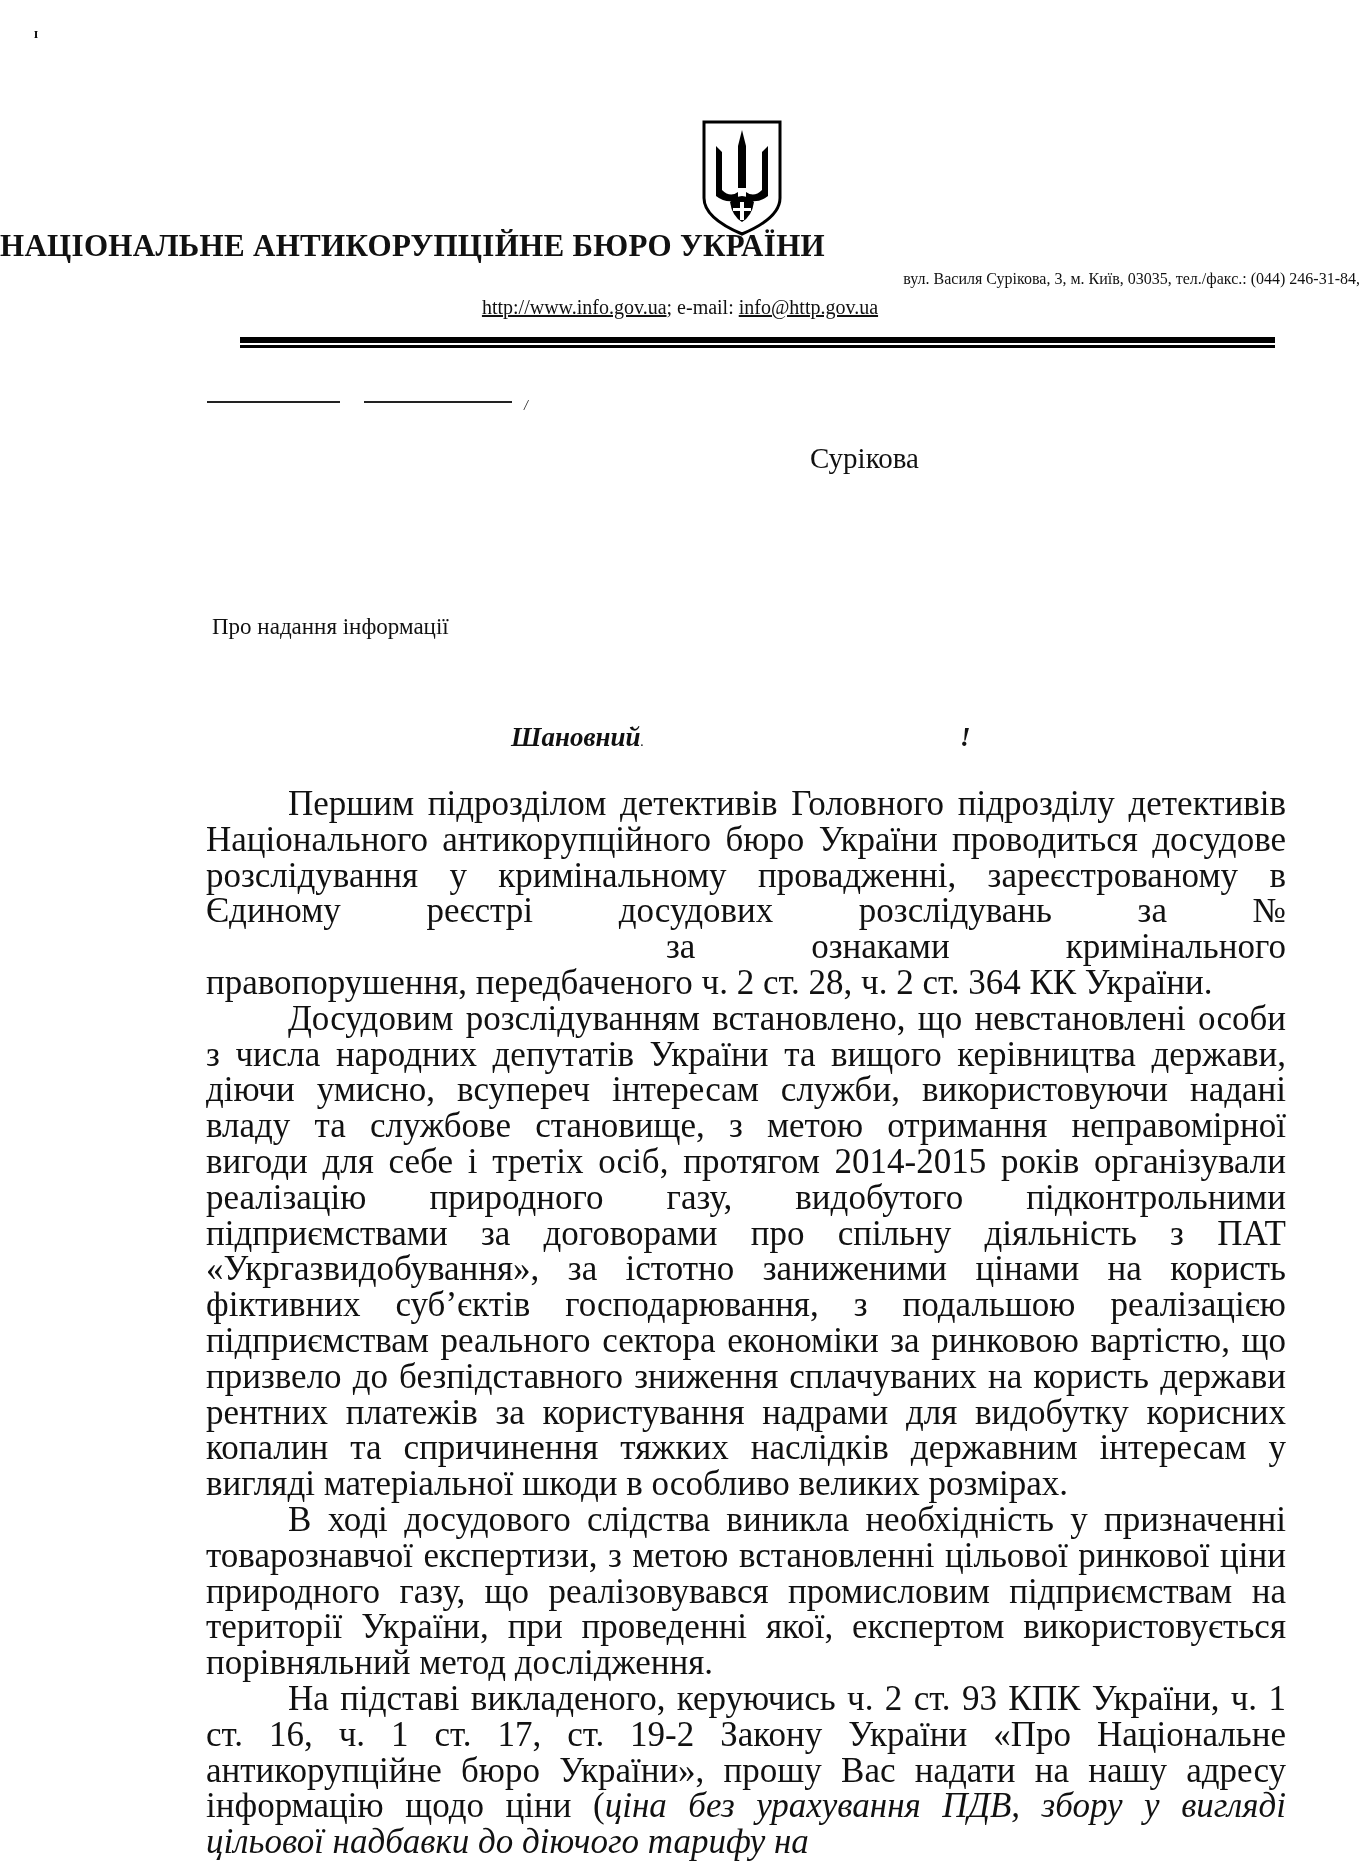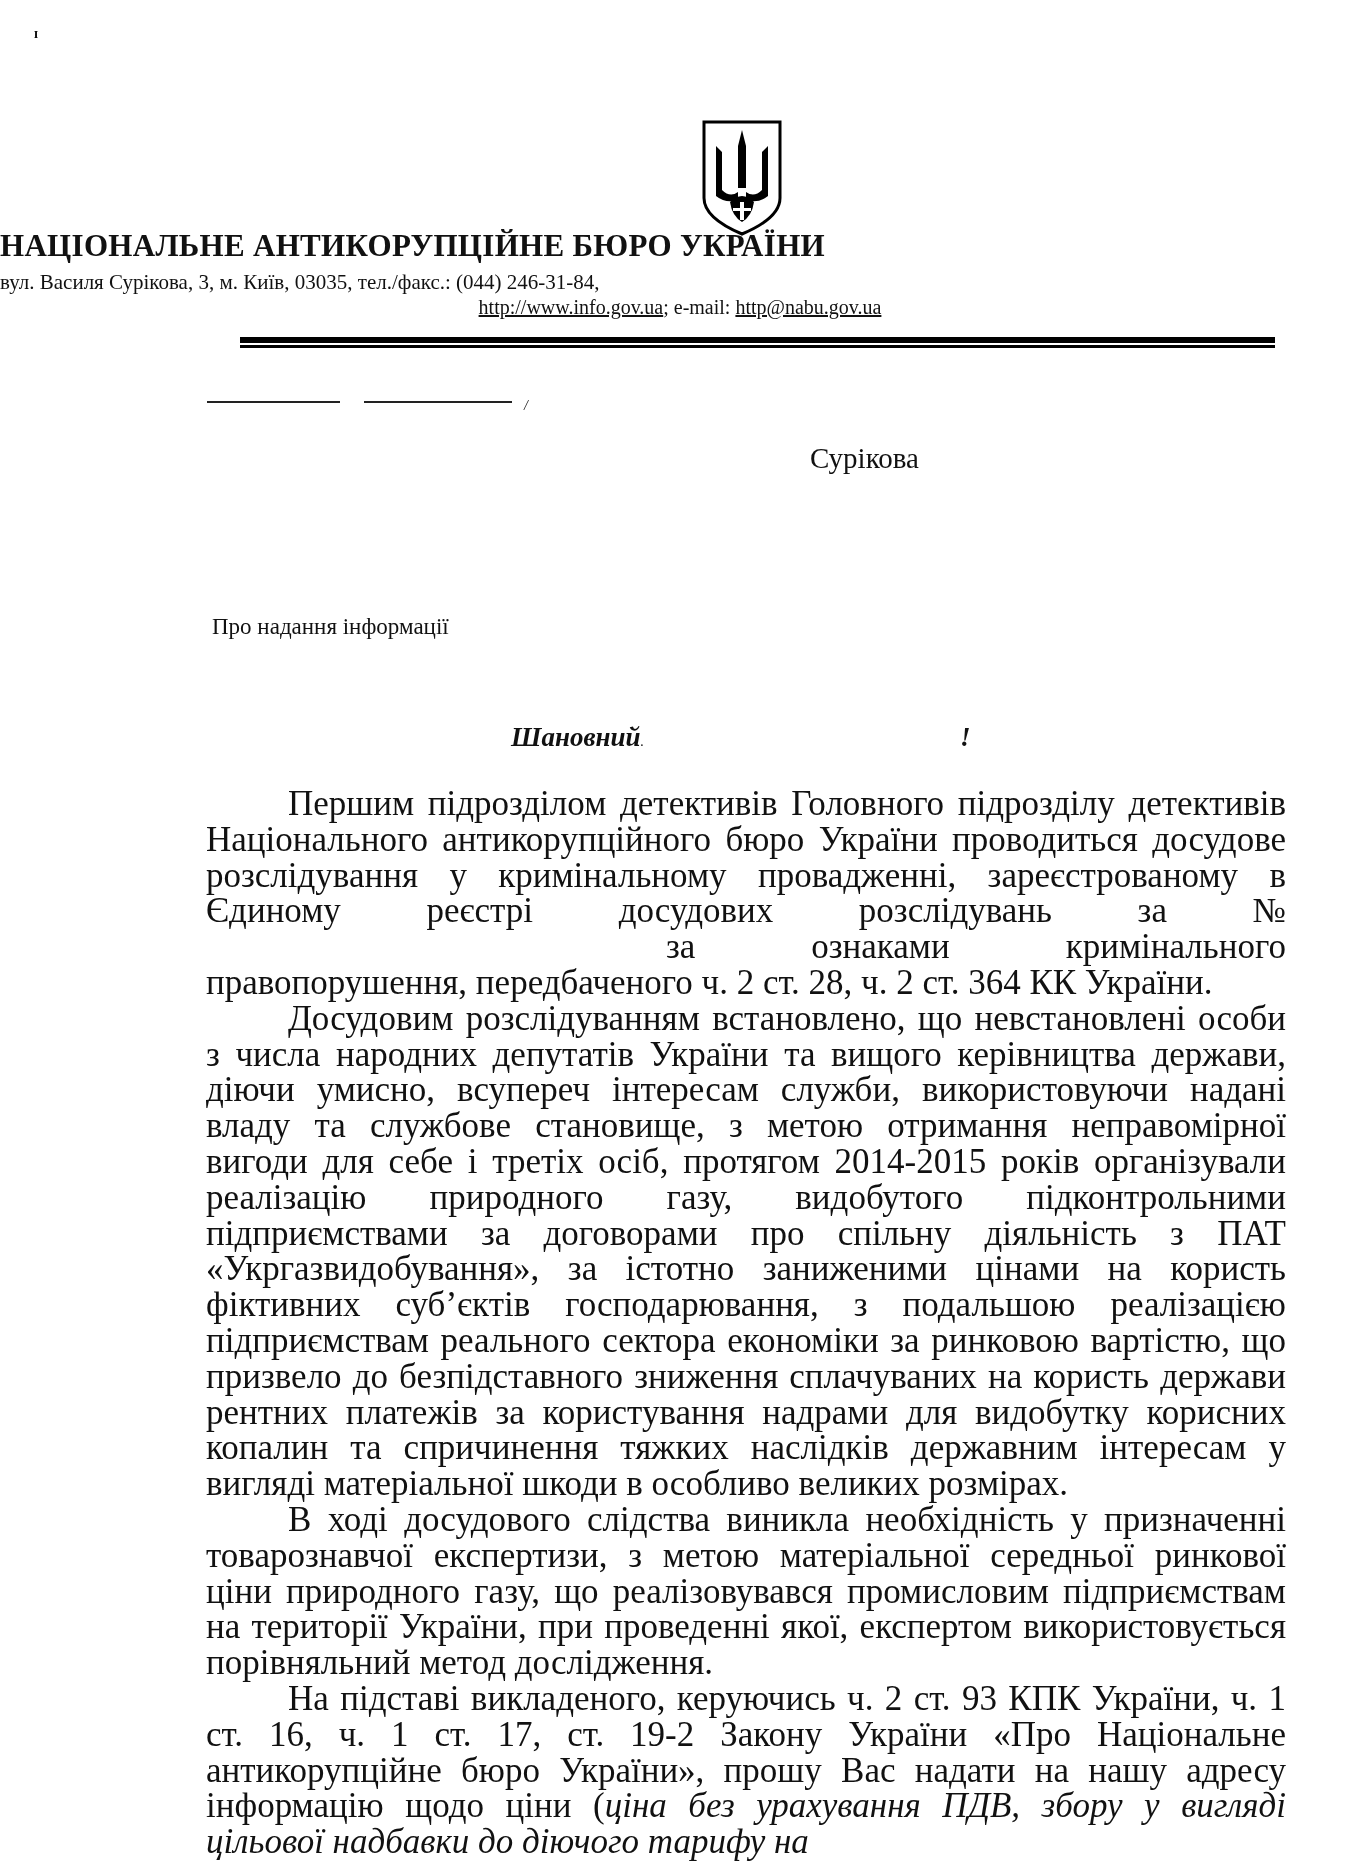--- a/index.html
+++ b/index.html
@@ -9,7 +9,7 @@
   .stray { left:34px; top:26px; font-size:14px; font-weight:bold; }
   .emblem { left:700px; top:118px; width:84px; height:118px; }
   .org-name { left:0; width:1360px; top:228px; font-size:31px; font-weight:bold; letter-spacing:0.3px; }
-  .address { left:0; width:1360px; top:270px; text-align:left; font-size:21px; }
+  .address { left:0; width:1360px; top:270px; text-align:right; font-size:16px; }
   .links { left:0; width:1360px; top:296px; text-align:center; font-size:20px; }
   .links a { color:#111; text-decoration:underline; }
   .rule-thick { left:240px; top:337px; width:1035px; height:6px; background:#000; }

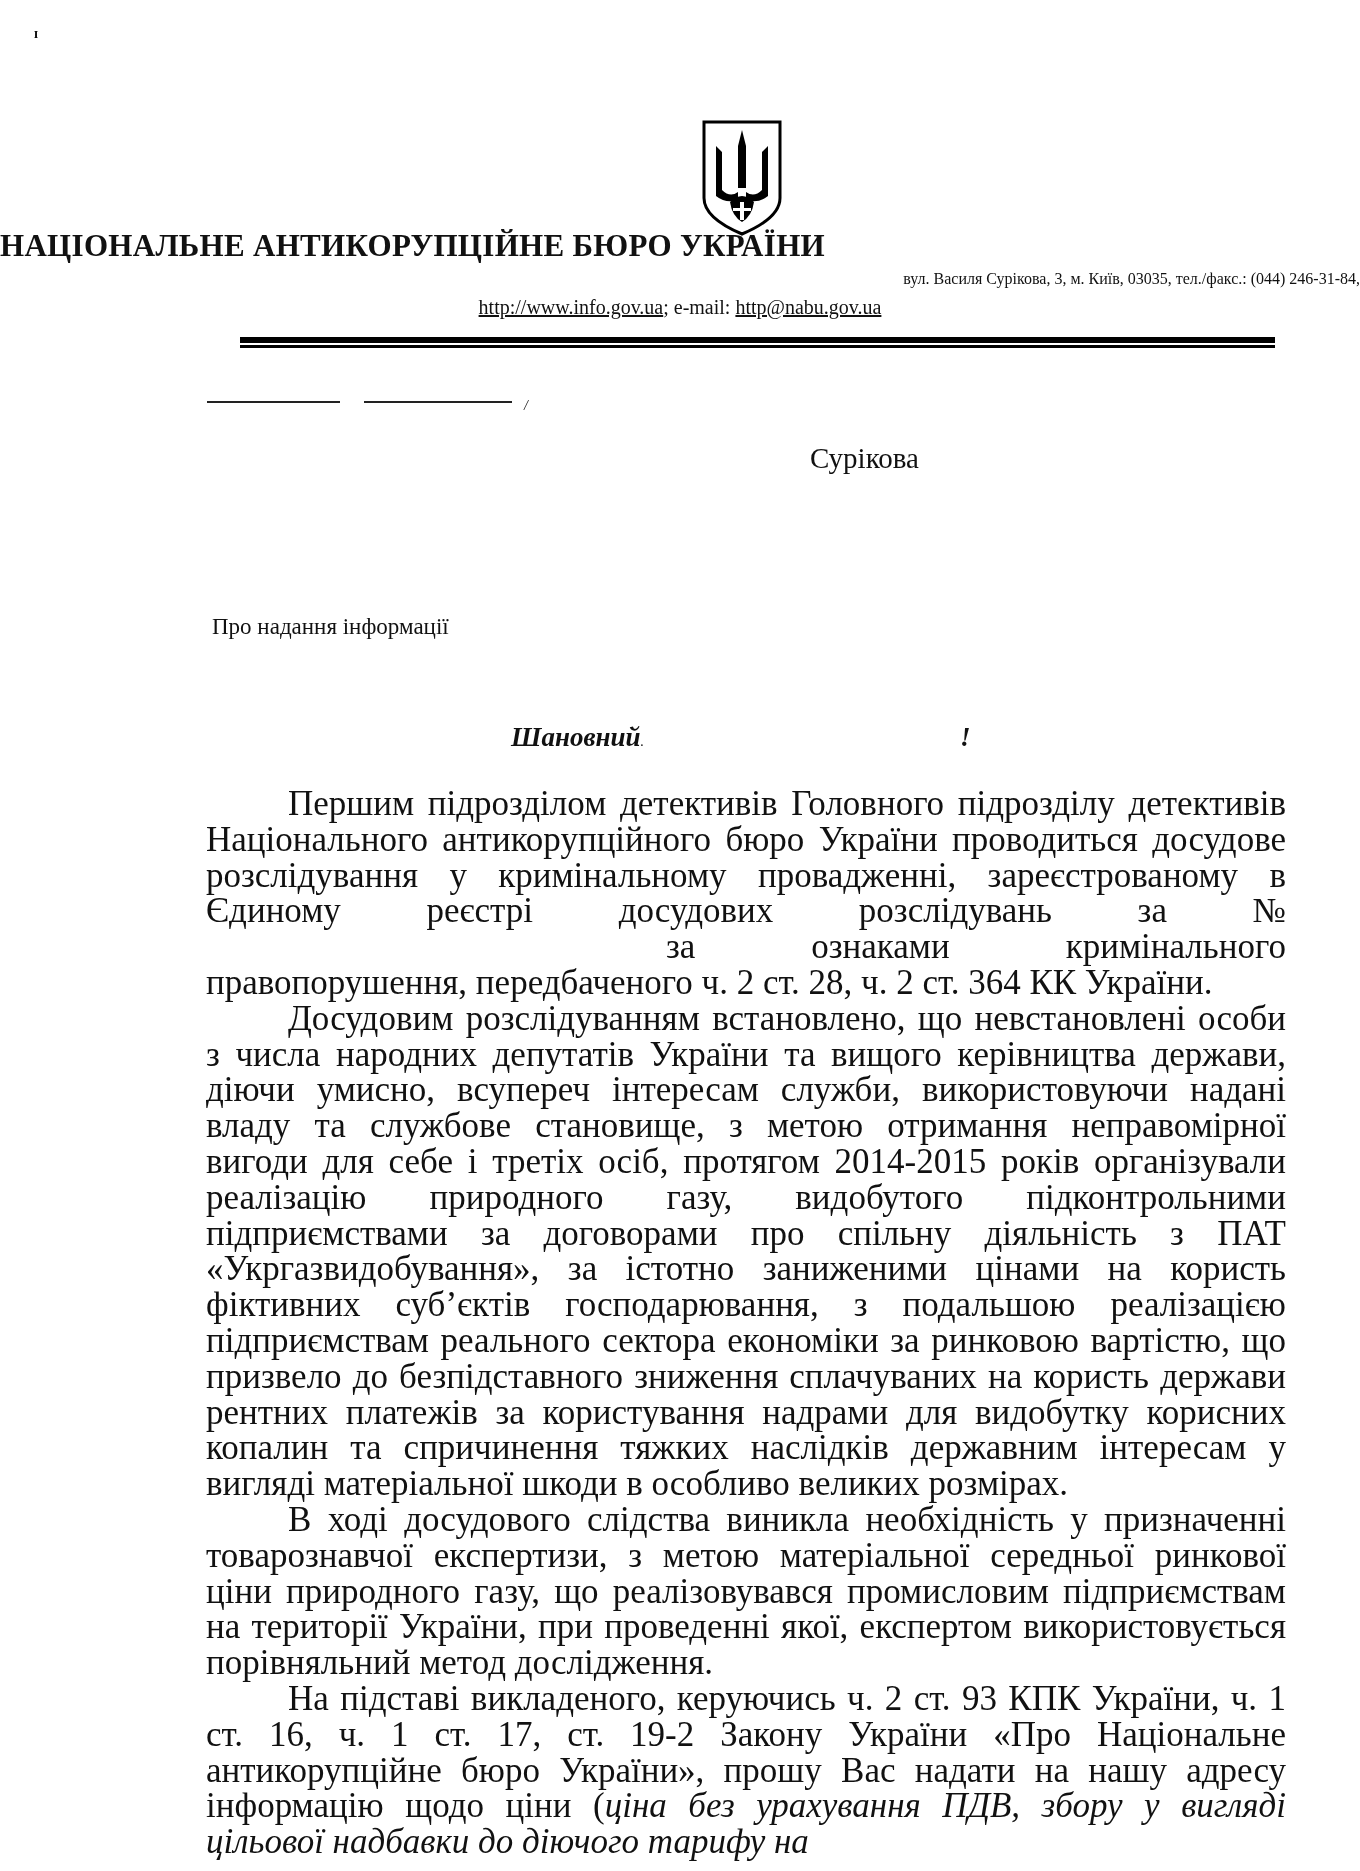--- a/index.html
+++ b/index.html
@@ -44,7 +44,7 @@
 <div class="abs org-name">НАЦІОНАЛЬНЕ АНТИКОРУПЦІЙНЕ БЮРО УКРАЇНИ</div>
 <div class="abs address">вул. Василя Сурікова, 3, м. Київ, 03035, тел./факс.: (044) 246-31-84,</div>
 <div class="abs links">
-  <a>http://www.info.gov.ua</a><span>; e-mail: </span><a>http@nabu.gov.ua</a>
+  <a>http://www.info.gov.ua</a><span>; e-mail: </span><a>info@http.gov.ua</a>
 </div>
 
 <div class="abs rule-thick"></div>

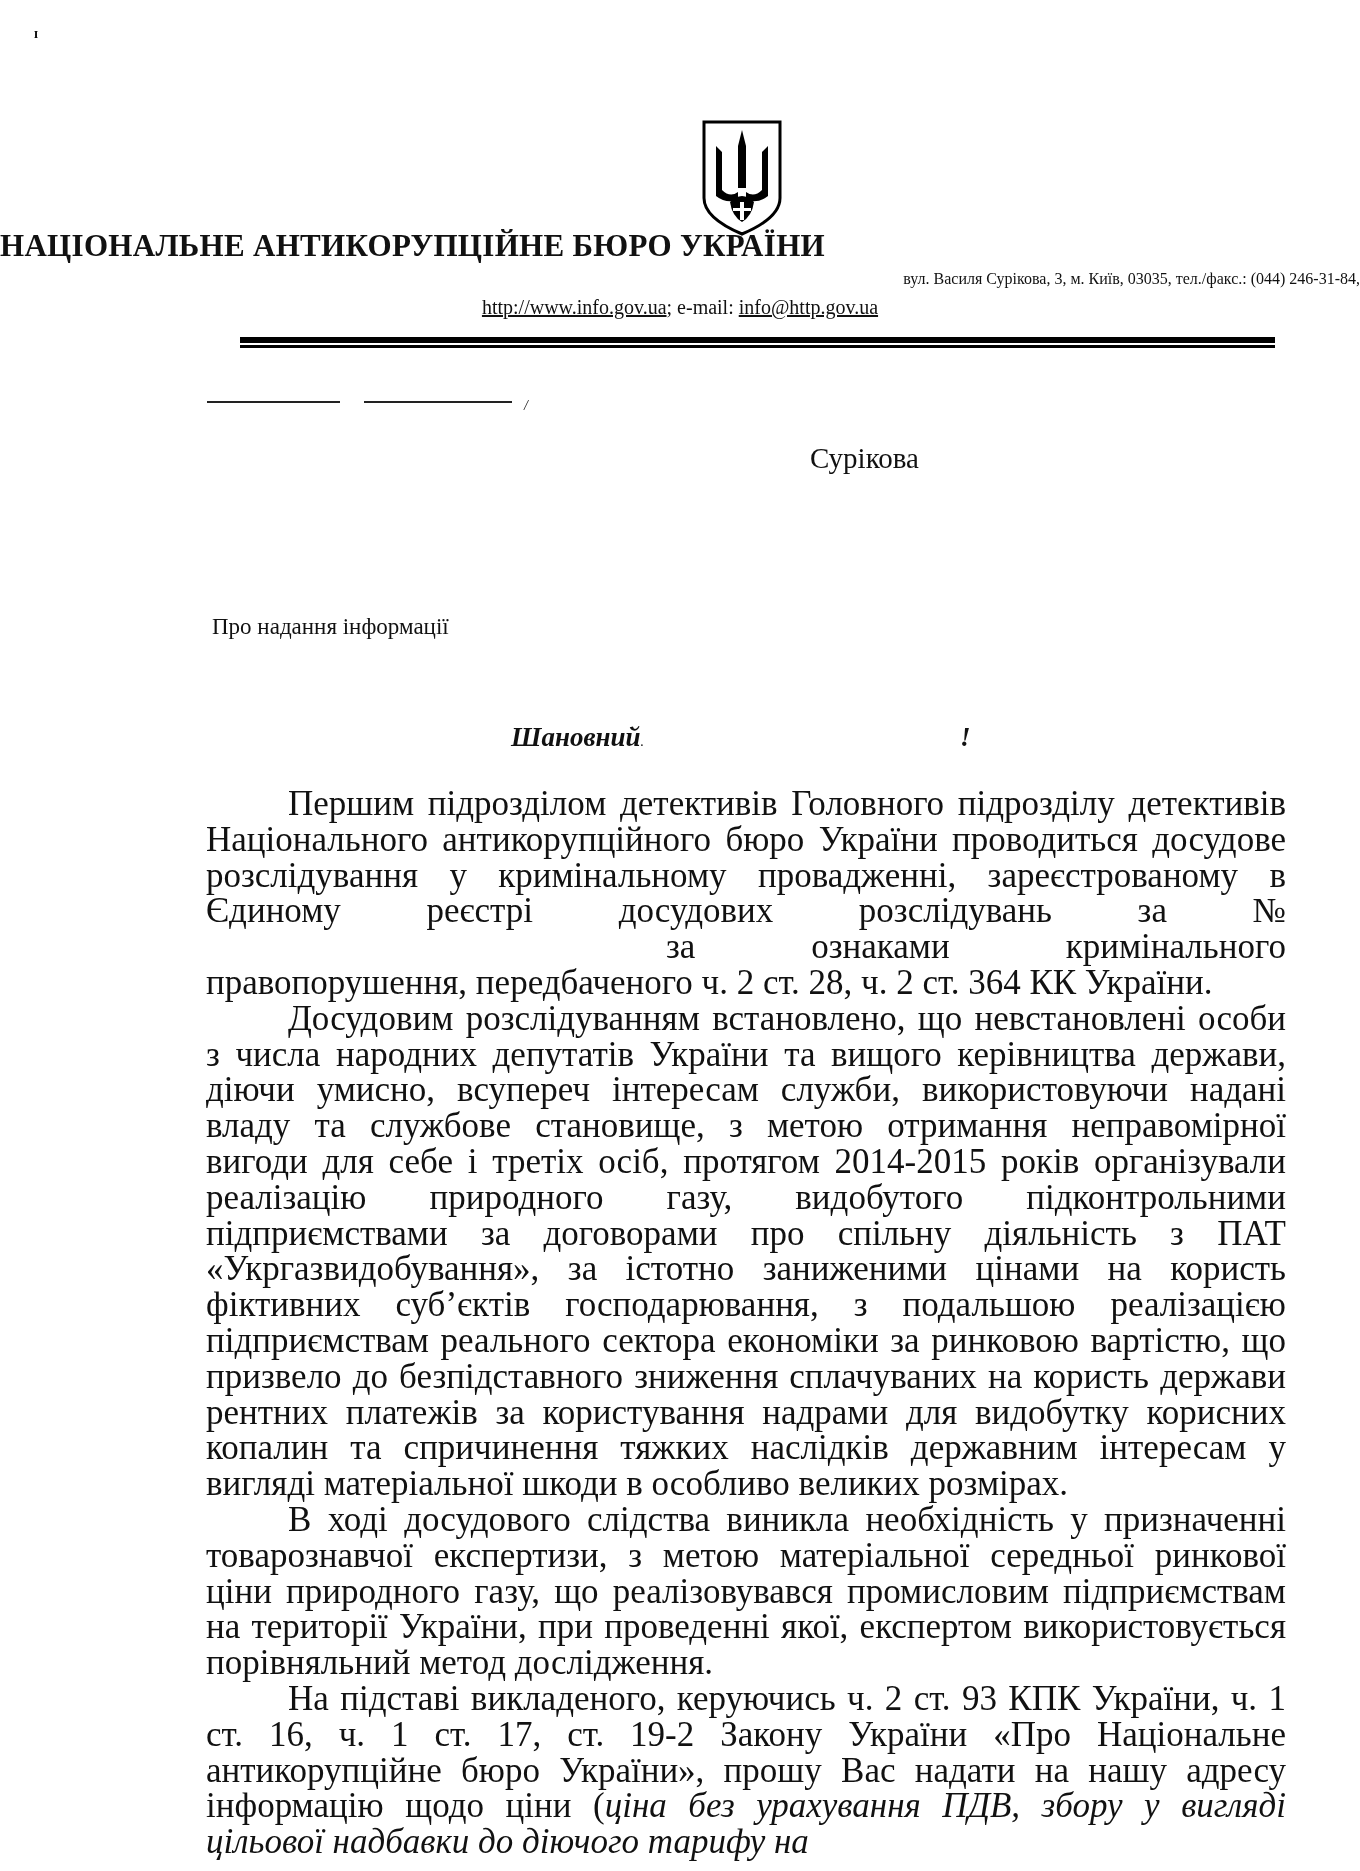--- a/index.html
+++ b/index.html
@@ -63,7 +63,7 @@
 <div class="abs body-text">
   <p><span>Першим підрозділом детективів Головного підрозділу детективів Національного антикорупційного бюро України проводиться досудове розслідування у кримінальному провадженні, зареєстрованому в Єдиному реєстрі досудових розслідувань за №</span><span class="nospace"></span><span>за ознаками кримінального правопорушення, передбаченого ч. 2 ст. 28, ч. 2 ст. 364 КК України.</span></p>
   <p>Досудовим розслідуванням встановлено, що невстановлені особи з числа народних депутатів України та вищого керівництва держави, діючи умисно, всупереч інтересам служби, використовуючи надані владу та службове становище, з метою отримання неправомірної вигоди для себе і третіх осіб, протягом 2014-2015 років організували реалізацію природного газу, видобутого підконтрольними підприємствами за договорами про спільну діяльність з ПАТ «Укргазвидобування», за істотно заниженими цінами на користь фіктивних суб’єктів господарювання, з подальшою реалізацією підприємствам реального сектора економіки за ринковою вартістю, що призвело до безпідставного зниження сплачуваних на користь держави рентних платежів за користування надрами для видобутку корисних копалин та спричинення тяжких наслідків державним інтересам у вигляді матеріальної шкоди в особливо великих розмірах.</p>
-  <p>В ході досудового слідства виникла необхідність у призначенні товарознавчої експертизи, з метою матеріальної середньої ринкової ціни природного газу, що реалізовувався промисловим підприємствам на території України, при проведенні якої, експертом використовується порівняльний метод дослідження.</p>
+  <p>В ході досудового слідства виникла необхідність у призначенні товарознавчої експертизи, з метою встановленні цільової ринкової ціни природного газу, що реалізовувався промисловим підприємствам на території України, при проведенні якої, експертом використовується порівняльний метод дослідження.</p>
   <p><span>На підставі викладеного, керуючись ч. 2 ст. 93 КПК України, ч. 1 ст. 16, ч. 1 ст. 17, ст. 19-2 Закону України «Про Національне антикорупційне бюро України», прошу Вас надати на нашу адресу інформацію щодо ціни (</span><em>ціна без урахування ПДВ, збору у вигляді цільової надбавки до діючого тарифу на</em></p>
 </div>
 

